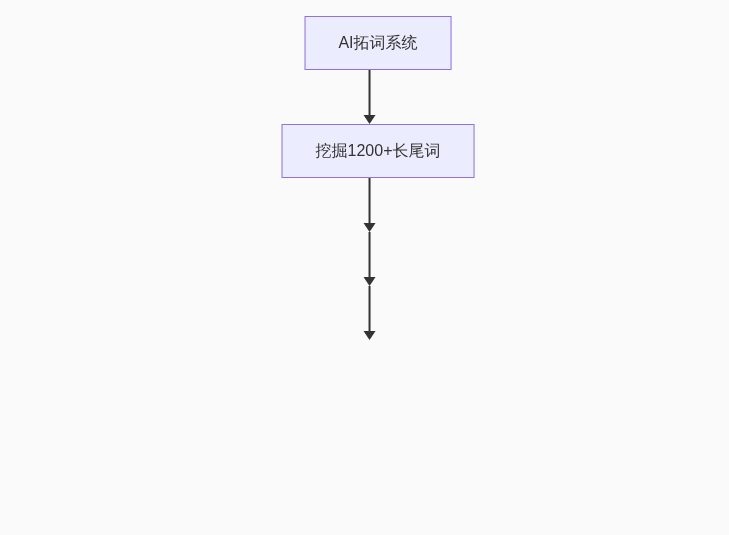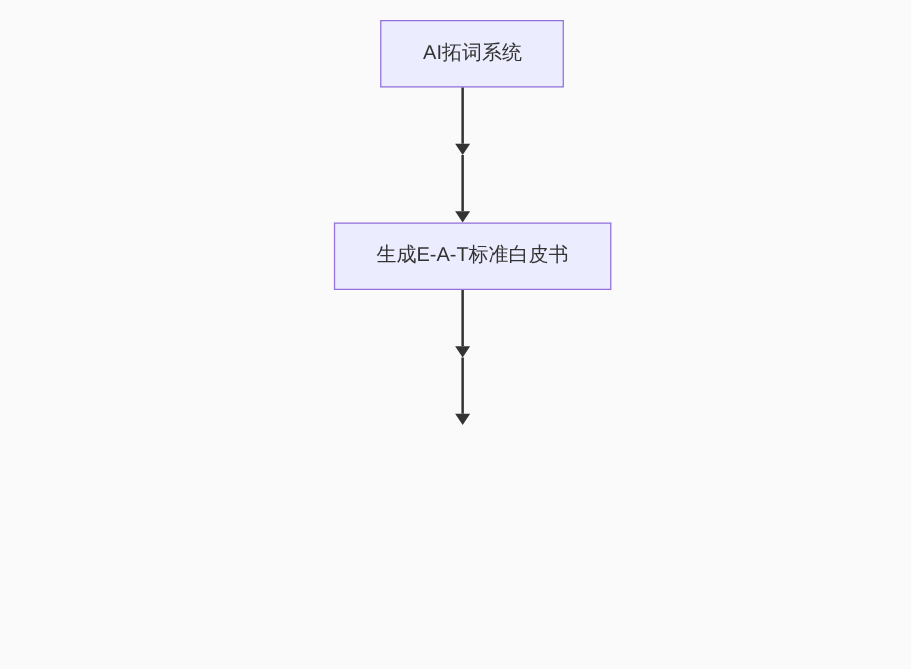--- a/index.html
+++ b/index.html
@@ -79,6 +79,9 @@
       <div class="arrowhead"></div>
     </div>
 
+    <div class="node">
+      <span>挖掘1200+长尾词</span>
+    </div>
 
     <div class="connector">
       <div class="line"></div>

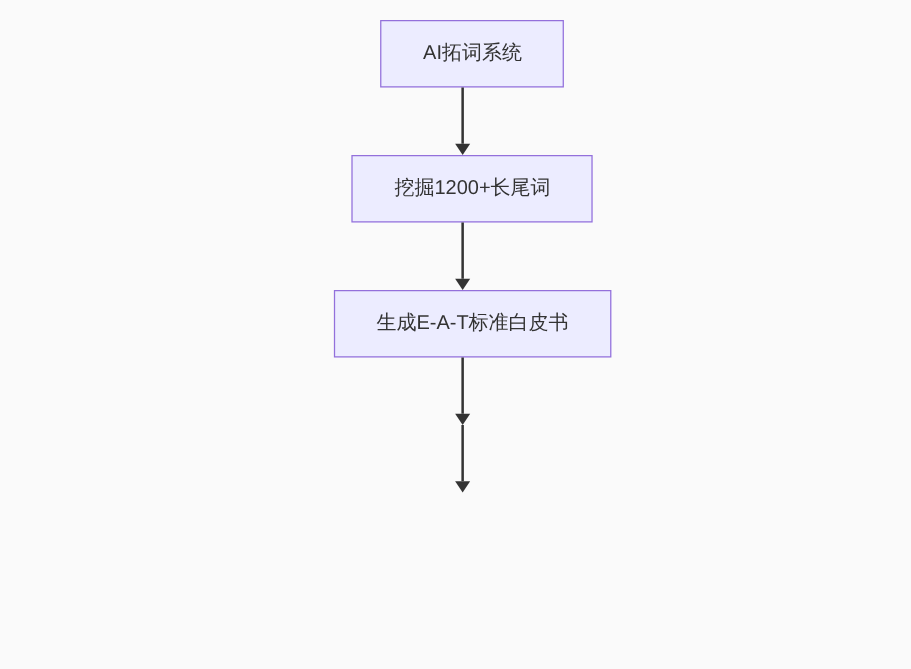--- a/index.html
+++ b/index.html
@@ -88,9 +88,6 @@
       <div class="arrowhead"></div>
     </div>
 
-    <div class="node">
-      <span>生成E-A-T标准白皮书</span>
-    </div>
 
     <div class="connector">
       <div class="line"></div>

